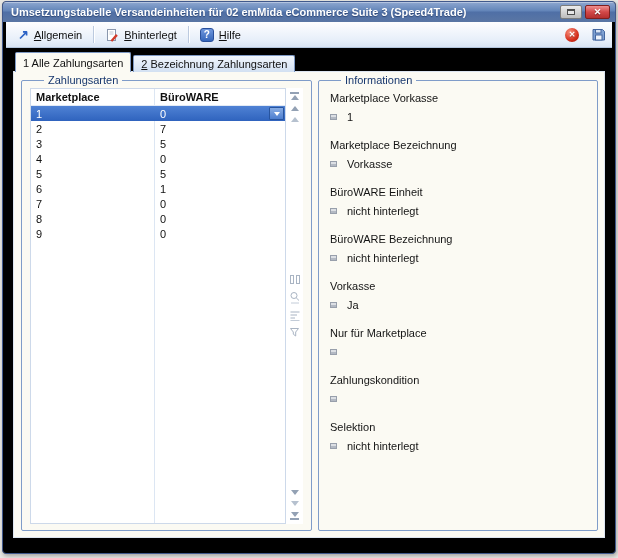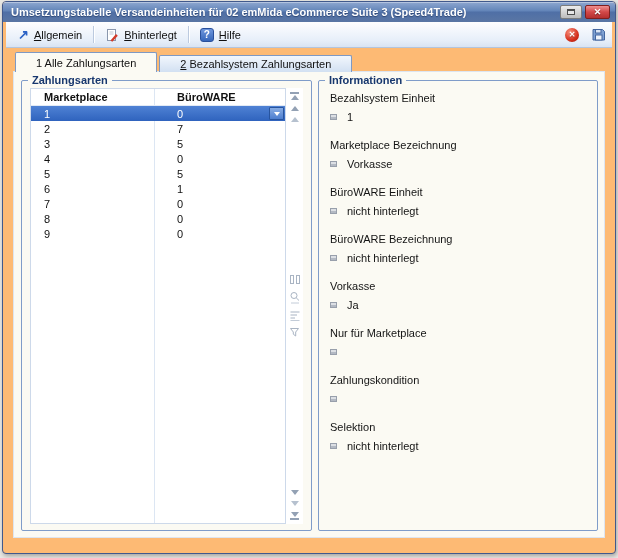--- a/index.html
+++ b/index.html
@@ -14,7 +14,7 @@
   }
   .window {
     position:absolute; left:2px; top:1px; width:614px; height:553px;
-    background:#fdba74;
+    background:#000000;
     border:1px solid #41598c;
     border-radius:4px;
     overflow:hidden;

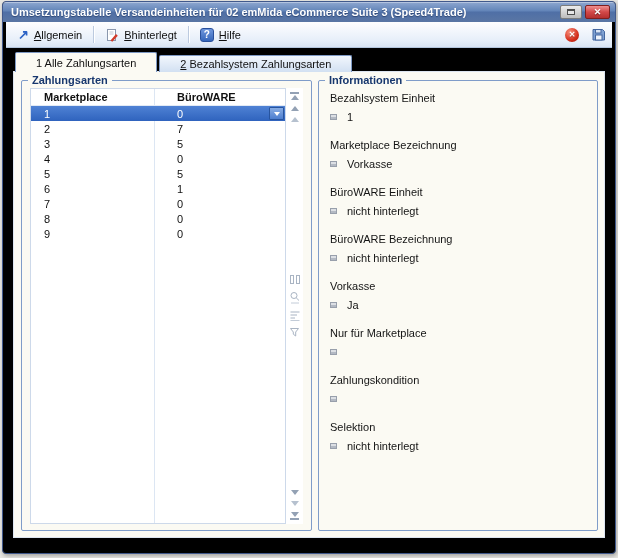--- a/index.html
+++ b/index.html
@@ -71,7 +71,7 @@
     display:flex; align-items:flex-end; gap:2px; z-index:3;
   }
   .tab {
-    height:17px; display:flex; align-items:center; padding:0 20px;
+    height:17px; display:flex; align-items:center; padding:0 7px;
     background:linear-gradient(#f2f7fd,#d2e0f2);
     border:1px solid #7e99c4; border-bottom:none;
     border-radius:2px 2px 0 0; white-space:nowrap;

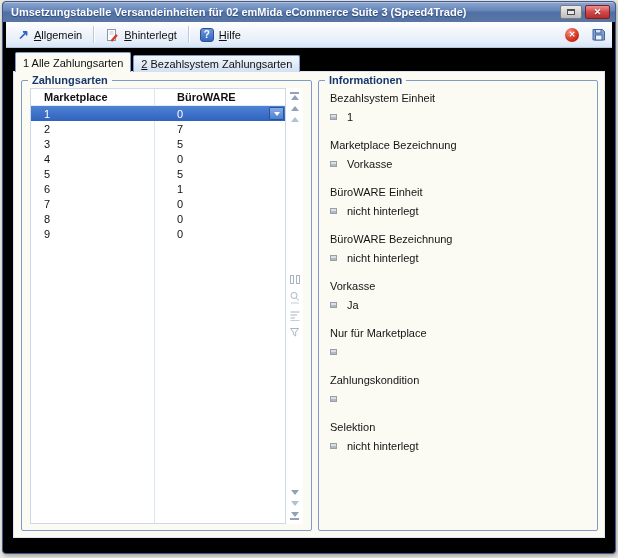--- a/index.html
+++ b/index.html
@@ -190,7 +190,7 @@
       <span><span>1</span><span> Alle Zahlungsarten</span></span>
     </div>
     <div class="tab">
-      <span><span class="mn">2</span><span> Bezahlsystem Zahlungsarten</span></span>
+      <span><span class="mn">2</span><span> Bezeichnung Zahlungsarten</span></span>
     </div>
   </div>
 

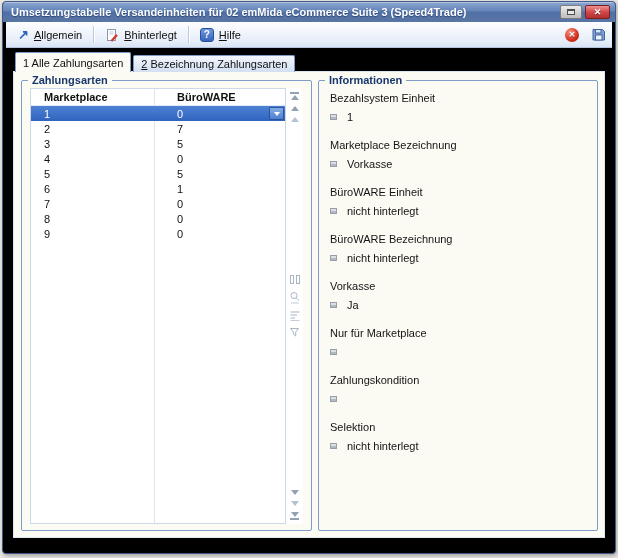--- a/index.html
+++ b/index.html
@@ -88,8 +88,8 @@
   .gb-left  { left:7px; width:291px; }
   .gb-right { left:304px; right:6px; }
   .gb-label {
-    position:absolute; top:-7px; left:6px; background:#fbfaf3;
-    padding:0 4px; color:#17376e; line-height:13px;font-weight:bold;
+    position:absolute; top:-7px; left:22px; background:#fbfaf3;
+    padding:0 4px; color:#17376e; line-height:13px;
   }
   
   .table {

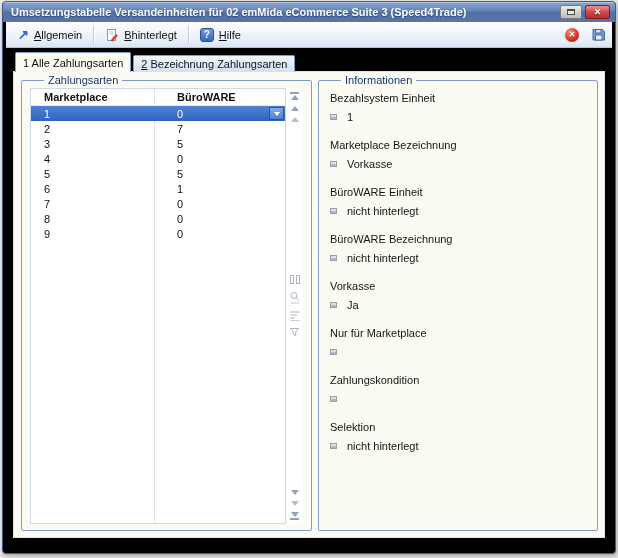--- a/index.html
+++ b/index.html
@@ -99,7 +99,7 @@
   .vline { position:absolute; left:123px; top:0; bottom:0; width:1px; background:#dce6f3; z-index:0; }
   .thead { position:relative; display:flex; height:17px; align-items:center;
     font-weight:bold; border-bottom:1px solid #e2eaf5; z-index:1; }
-  .c1 { width:123px; padding-left:5px;margin-left:8px; }
+  .c1 { width:123px; padding-left:5px; }
   .c2 { flex:1; padding-left:15px; }
   .row { position:relative; display:flex; height:15px; align-items:center; z-index:1; }
   .row.selected { background:linear-gradient(#4f82d4,#2f63be); color:#fff; }

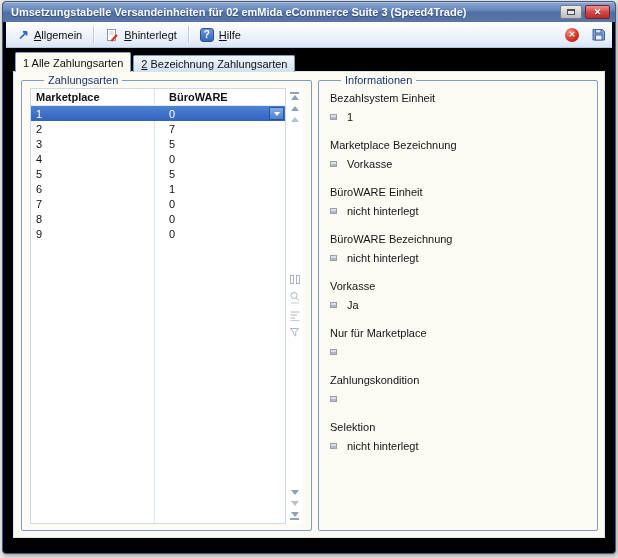--- a/index.html
+++ b/index.html
@@ -100,7 +100,7 @@
   .thead { position:relative; display:flex; height:17px; align-items:center;
     font-weight:bold; border-bottom:1px solid #e2eaf5; z-index:1; }
   .c1 { width:123px; padding-left:5px; }
-  .c2 { flex:1; padding-left:15px; }
+  .c2 { flex:1; padding-left:6px; }
   .row { position:relative; display:flex; height:15px; align-items:center; z-index:1; }
   .row.selected { background:linear-gradient(#4f82d4,#2f63be); color:#fff; }
   .dd-btn {

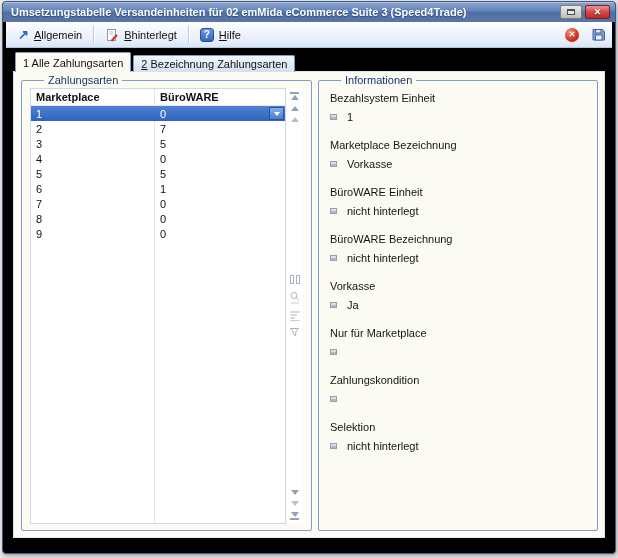--- a/index.html
+++ b/index.html
@@ -299,7 +299,7 @@
       <div class="fields">
 
         <div class="field">
-          <div class="f-label">Bezahlsystem Einheit</div>
+          <div class="f-label">Marketplace Vorkasse</div>
           <div class="f-valrow">
               <span class="bullet"></span>
               <span class="f-value">1</span>

